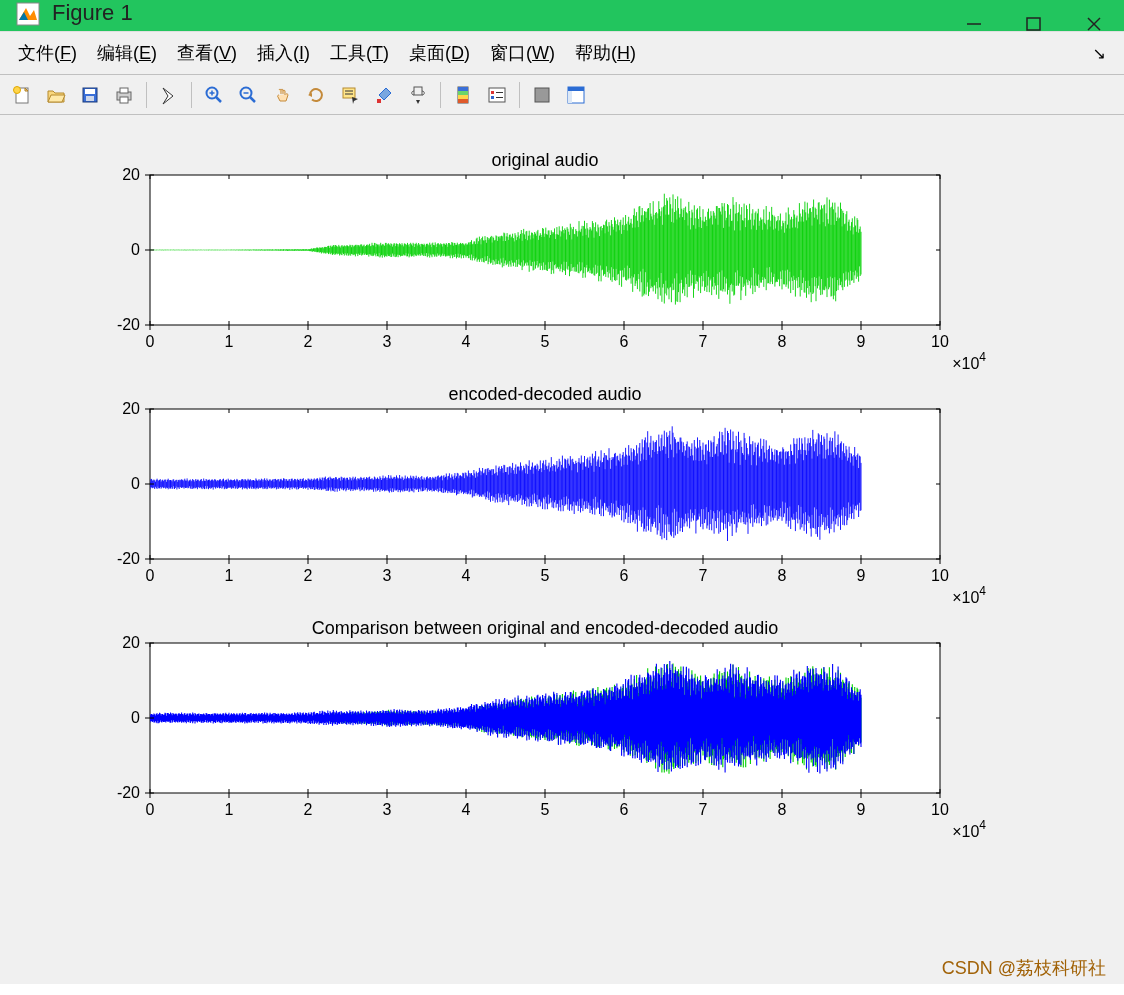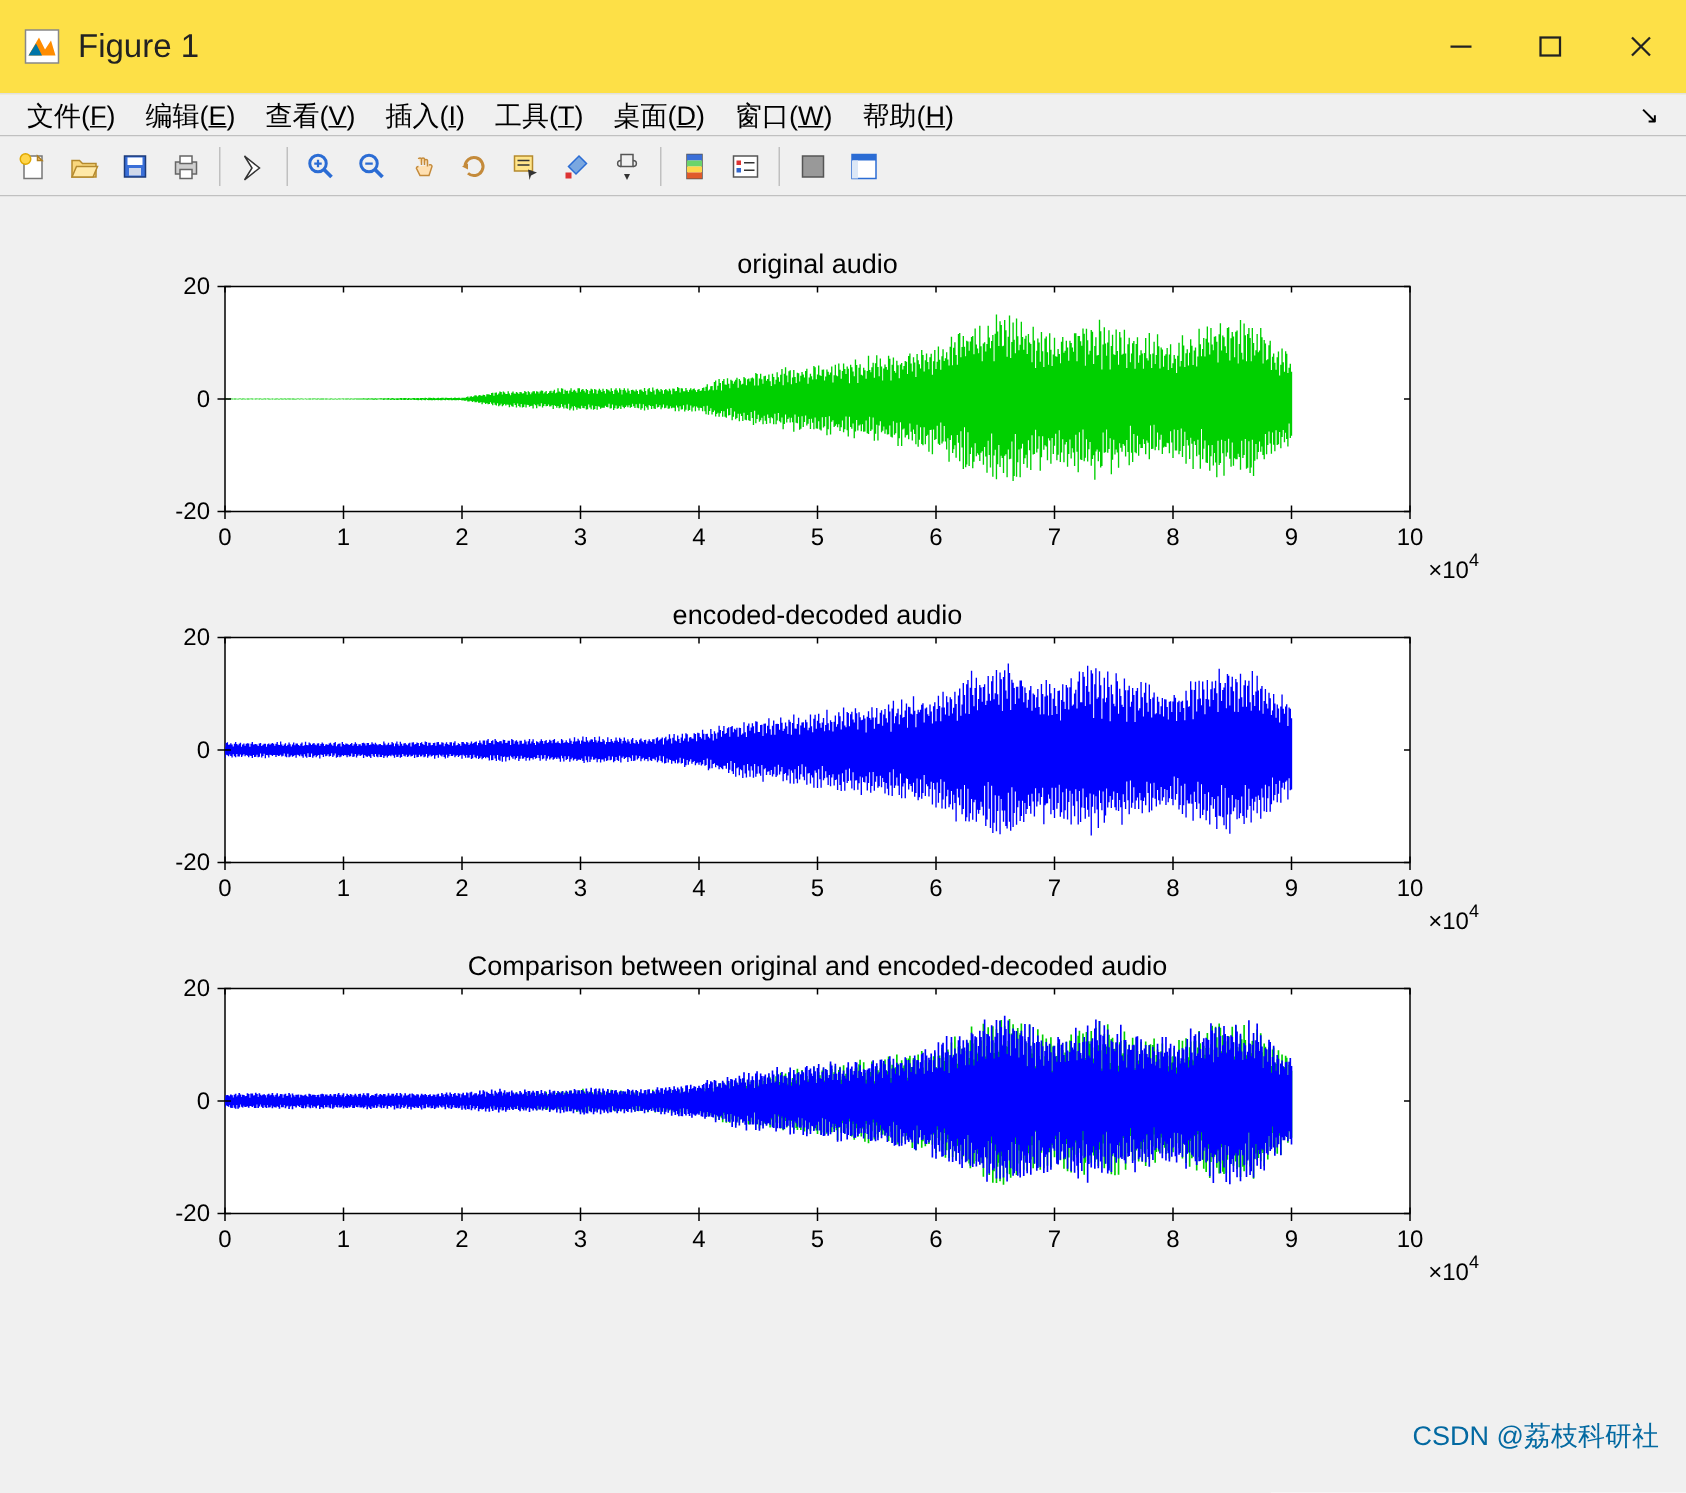--- a/index.html
+++ b/index.html
@@ -4,7 +4,7 @@
 <style>
   * { box-sizing: border-box; }
   html, body { margin:0; padding:0; width:1124px; height:995px; font-family:"Microsoft YaHei", Arial, sans-serif; background:#fff; overflow:hidden;}
-  .titlebar { height:63px; background:#fde047; display:flex; align-items:center; border-bottom:1px solid #e0e0e0;}
+  .titlebar { height:32px; background:#22c55e; display:flex; border-bottom:1px solid #e0e0e0;}
   .titlebar .icon { width:28px; height:28px; margin:0 10px 0 14px; display:flex; align-items:center; justify-content:center;}
   .titlebar .title { font-size:22px; color:#222; flex:1;}
   .winbtn { width:60px; height:48px; display:flex; align-items:center; justify-content:center; font-size:18px; color:#222;}

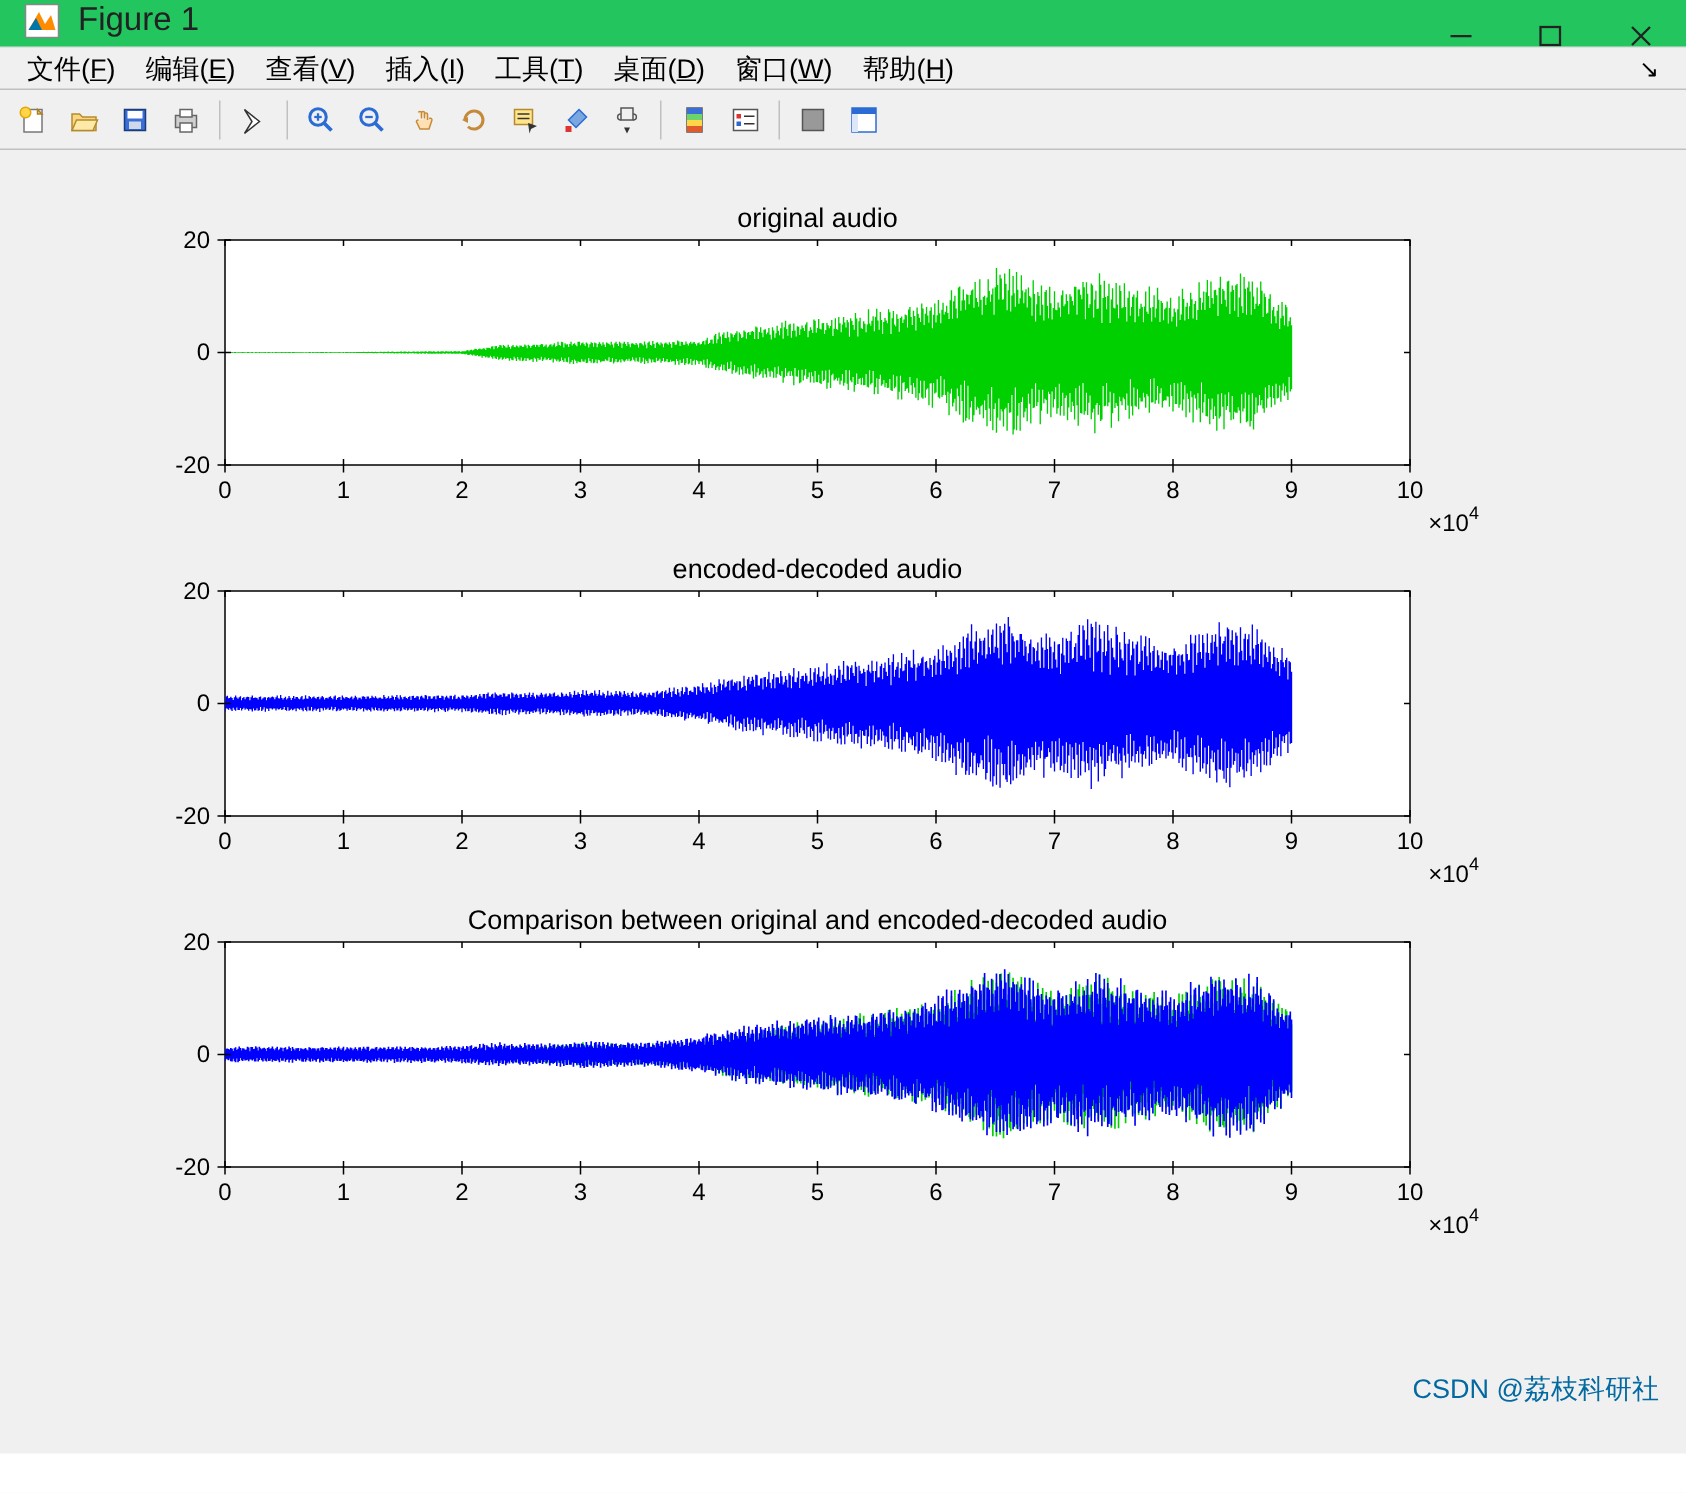--- a/index.html
+++ b/index.html
@@ -8,7 +8,7 @@
   .titlebar .icon { width:28px; height:28px; margin:0 10px 0 14px; display:flex; align-items:center; justify-content:center;}
   .titlebar .title { font-size:22px; color:#222; flex:1;}
   .winbtn { width:60px; height:48px; display:flex; align-items:center; justify-content:center; font-size:18px; color:#222;}
-  .menubar { height:28px; background:#f0f0f0; border-bottom:1px solid #c0c0c0; display:flex; align-items:center; padding:0 8px;}
+  .menubar { height:43px; background:#f0f0f0; border-bottom:1px solid #c0c0c0; display:flex; align-items:center; padding:0 8px;}
   .menu-item { padding:4px 10px; font-size:18px; color:#000; cursor:default;}
   .menu-item u { text-decoration:underline;}
   .menubar .dock { margin-left:auto; font-size:16px; padding-right:10px;}

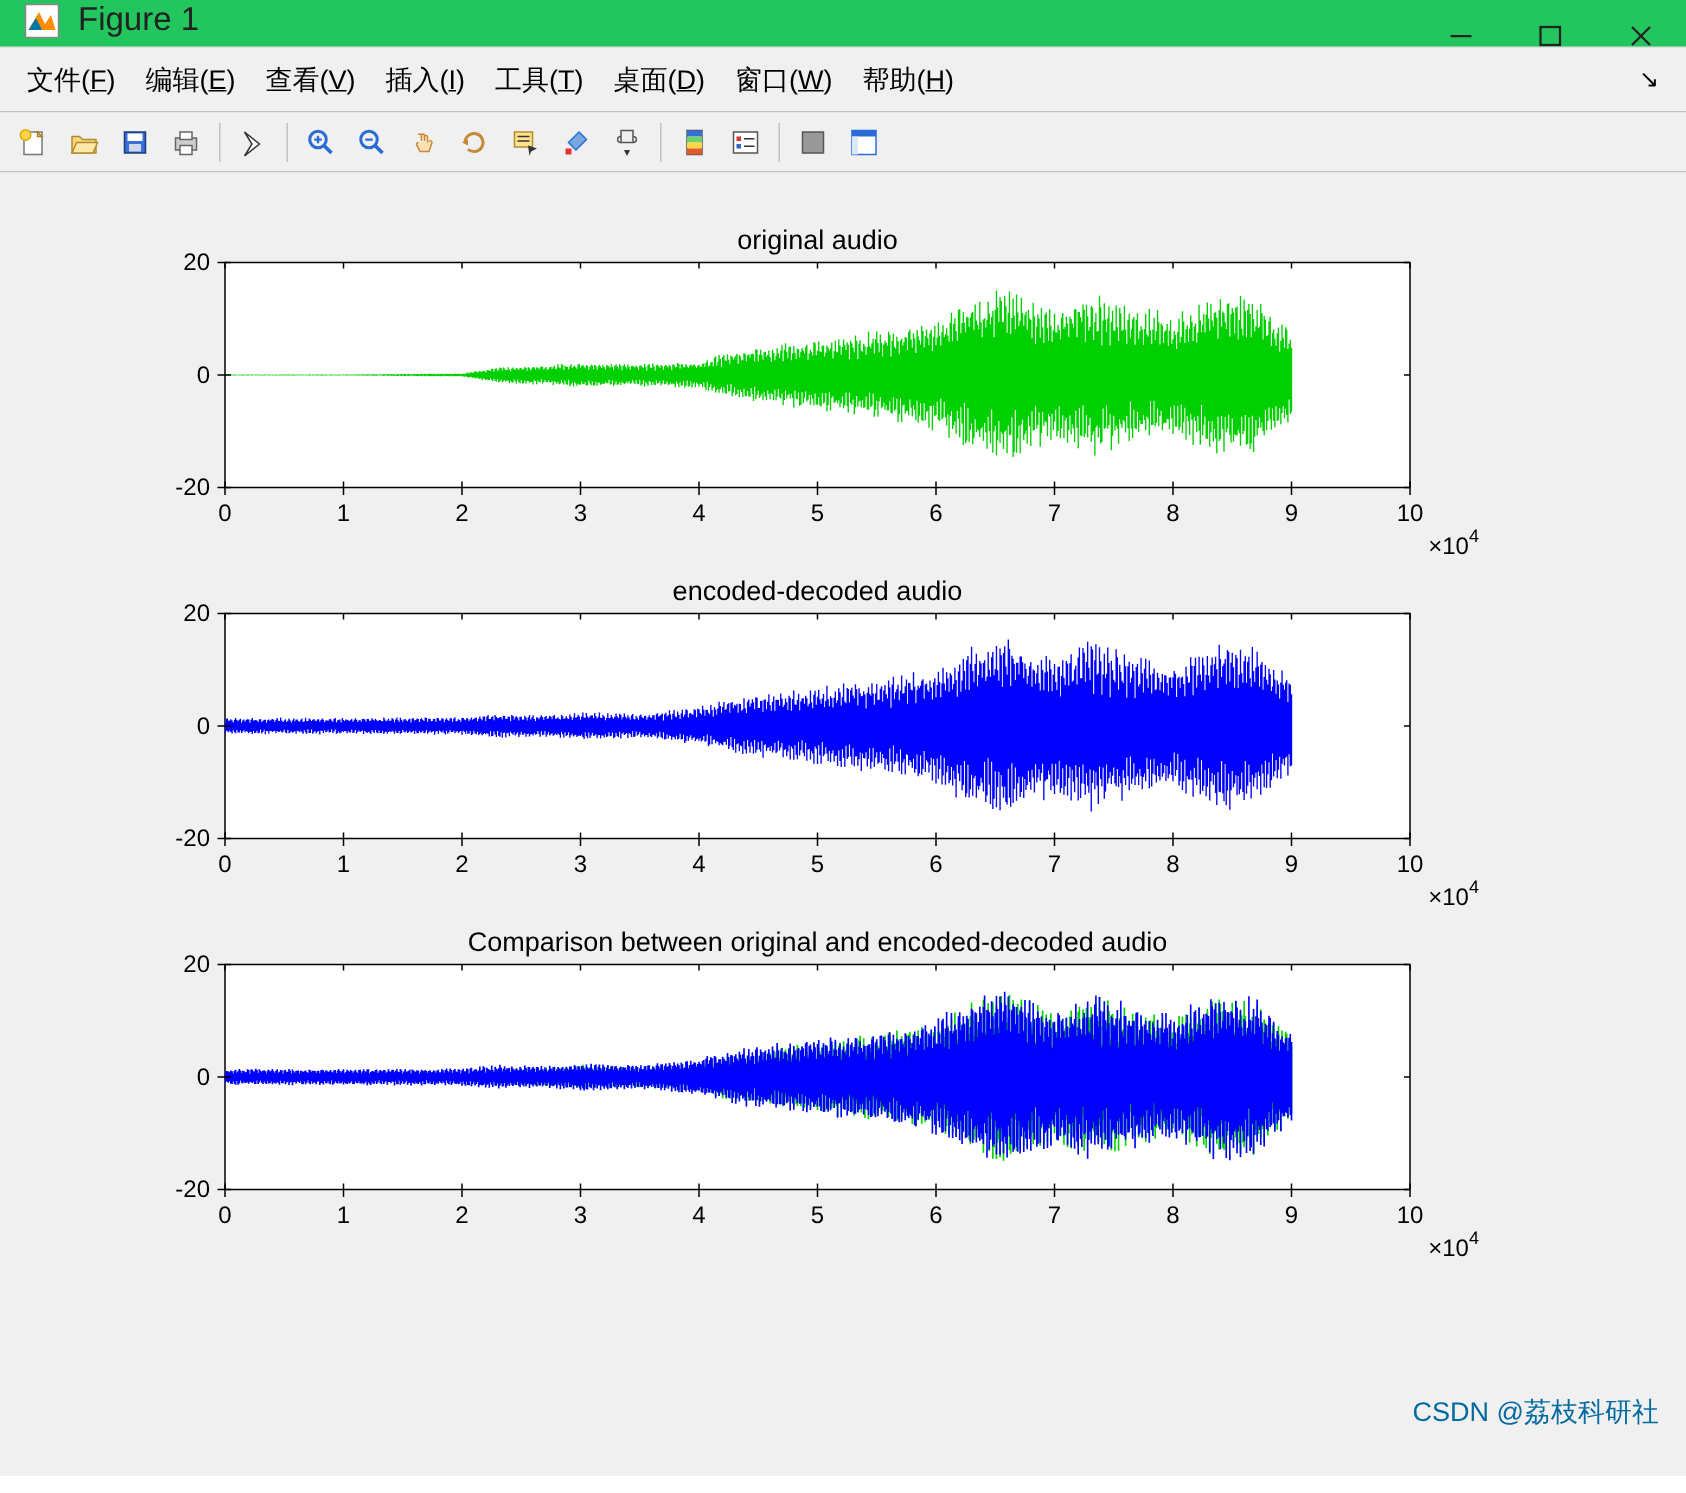--- a/index.html
+++ b/index.html
@@ -18,7 +18,7 @@
   .figure-area { width:100%; height:calc(995px - 48px - 38px - 40px); background:#f0f0f0; position:relative;text-align:right;}
   svg { display:block;}
   .chart-title { font-family:Arial,sans-serif; font-size:18px; fill:#000; text-anchor:middle;}
-  .watermark { position:absolute; right:18px; bottom:31px; font-size:18px; color:#0369a1; font-family:Arial,"Microsoft YaHei",sans-serif;}
+  .watermark { position:absolute; right:18px; bottom:4px; font-size:18px; color:#a16207; font-family:Arial,"Microsoft YaHei",sans-serif;}
 </style>
 </head>
 <body>

